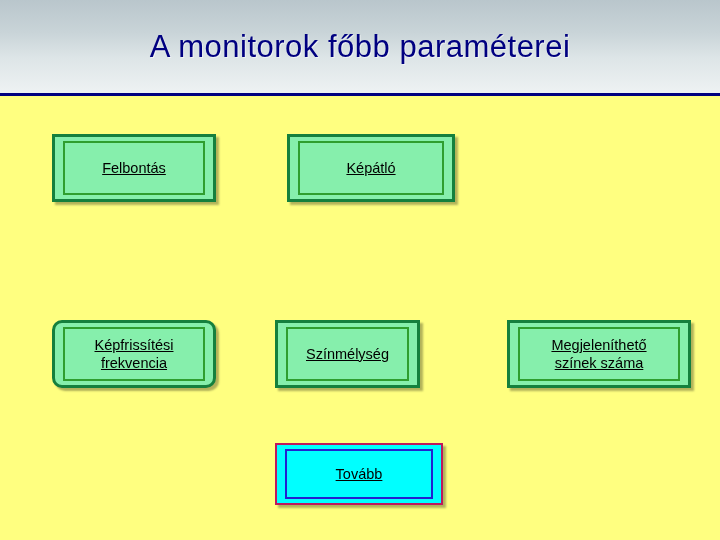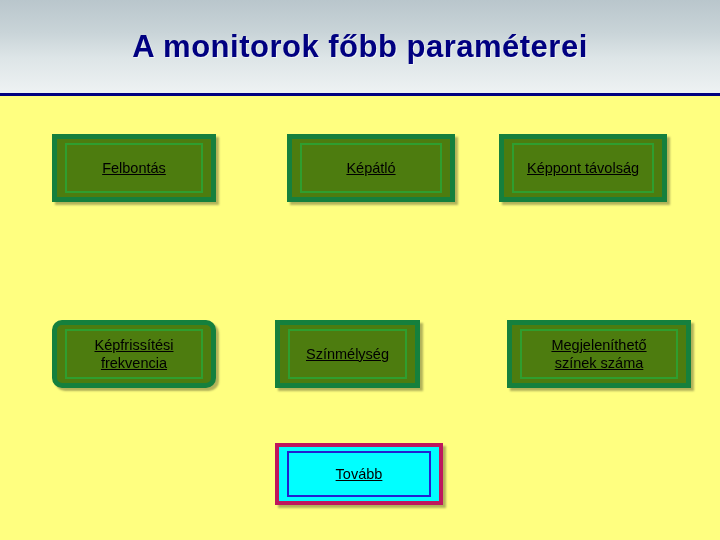--- a/index.html
+++ b/index.html
@@ -41,7 +41,7 @@
     align-items: center;
     justify-content: center;
     font-size: 31px;
-    font-weight: bold;
+    font-weight: normal;
     color: #000080;
     letter-spacing: 0.5px;
     text-shadow: 1px 1px 0 rgba(255,255,255,0.55);

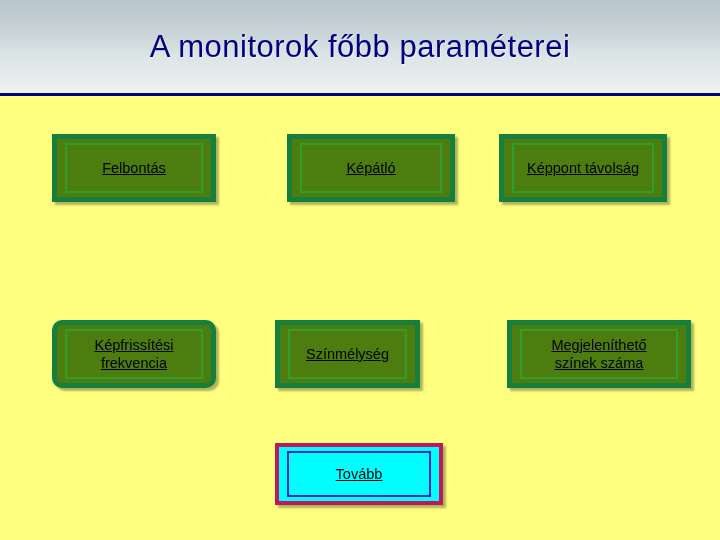--- a/index.html
+++ b/index.html
@@ -51,8 +51,8 @@
   .box {
     position: absolute;
     box-sizing: border-box;
-    border: 5px solid #15803d;
-    background: #4d7c0f;
+    border: 3px solid #15803d;
+    background: #86efac;
     display: flex;
     align-items: center;
     justify-content: center;

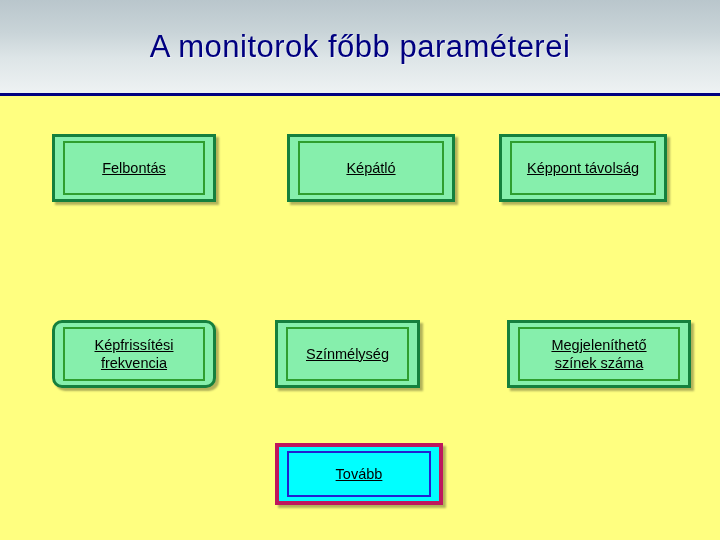--- a/index.html
+++ b/index.html
@@ -114,11 +114,6 @@
     </div>
   </div>
 
-  <div class="box" id="box-keppont">
-    <div class="inner">
-      <span class="box-label">Képpont távolság</span>
-    </div>
-  </div>
 
   <div class="box" id="box-kepfrissites">
     <div class="inner">

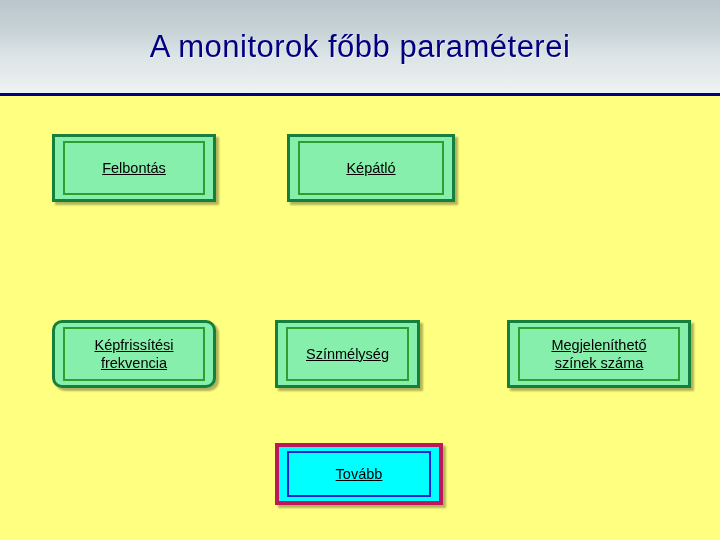--- a/index.html
+++ b/index.html
@@ -78,7 +78,7 @@
     font-weight: normal;
   }
   .box.blue {
-    border: 4px solid #be185d;
+    border: 2px solid #be185d;
     background: #00ffff;
   }
   .box.blue .inner {

